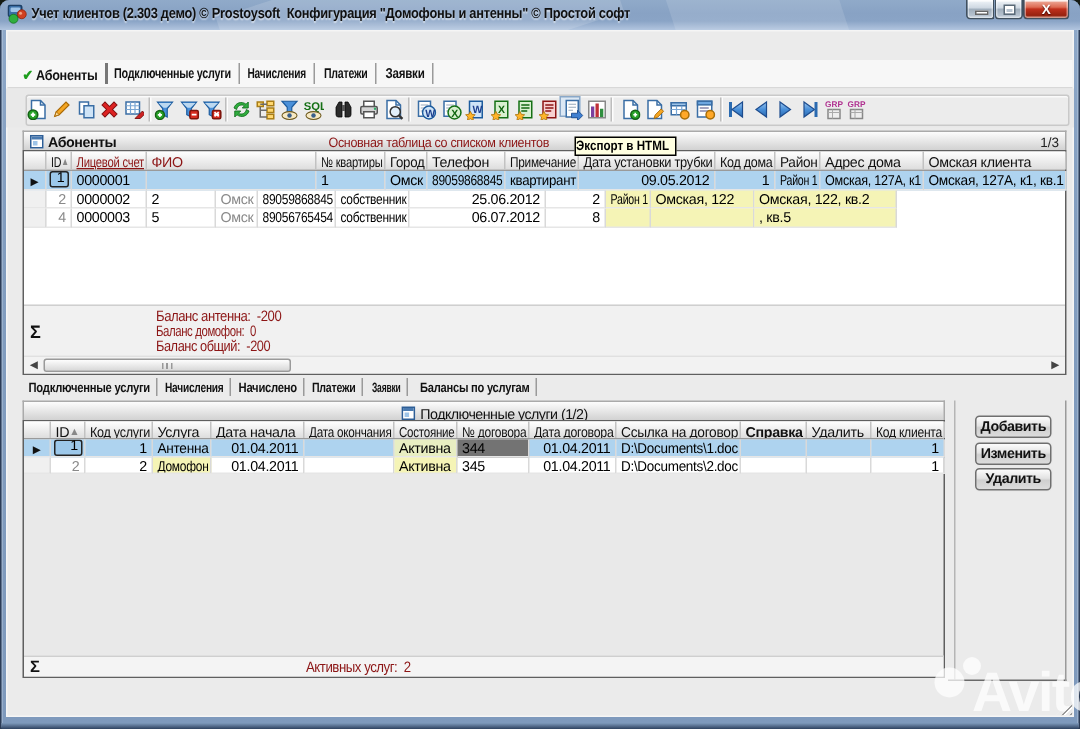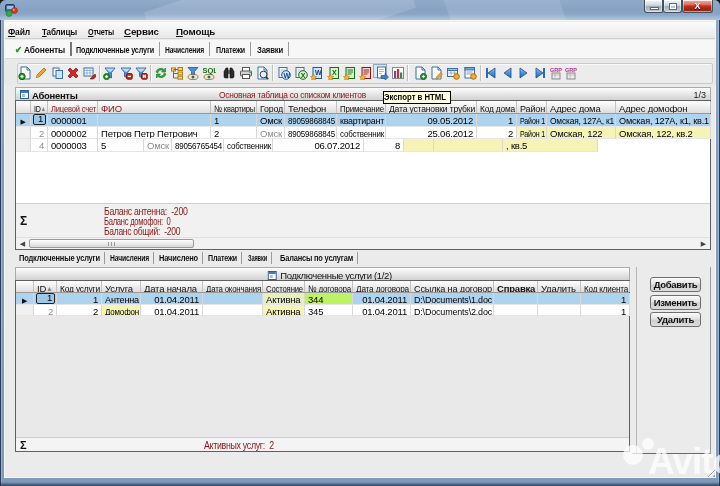--- a/index.html
+++ b/index.html
@@ -73,6 +73,7 @@
           <circle cx="8.7" cy="5.8" r="1" fill="#f0a080"></circle>
           <circle cx="4" cy="9.5" r="3" fill="#2fae3e" stroke="#15701f" stroke-width="0.5"></circle>
         </svg></span>
+    <span id="title"><span class="fitspan" style="display:inline-block;white-space:nowrap;vertical-align:top;transform:scaleX(0.8716);transform-origin:0 50%;">Учет клиентов (2.303 демо) © Prostoysoft&nbsp; Конфигурация "Домофоны и антенны" © Простой софт</span></span>
   </div>
   <div class="wbtn" id="bmin">
       <i></i>

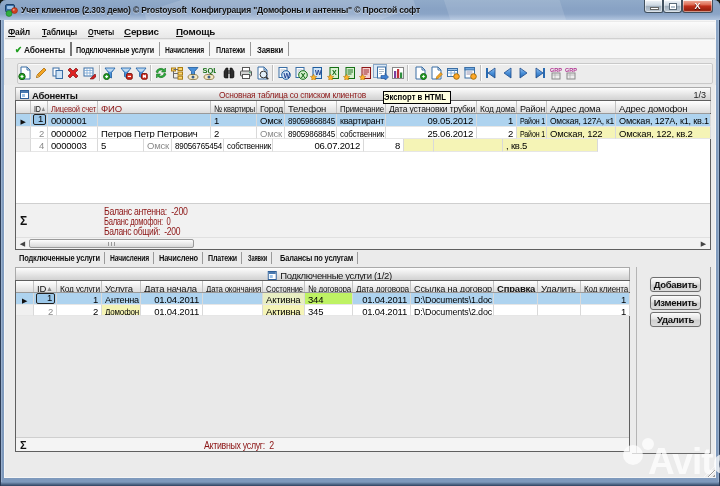--- a/index.html
+++ b/index.html
@@ -85,13 +85,6 @@
       <i>X</i>
     </div>
   <div id="content">
-    <div id="menubar">
-      <span class="mi" style="left:3px"><span class="fitspan" style="display:inline-block;white-space:nowrap;vertical-align:top;transform:scaleX(0.8702);transform-origin:0 50%;"><u>Ф</u>айл</span></span>
-        <span class="mi" style="left:37px"><span class="fitspan" style="display:inline-block;white-space:nowrap;vertical-align:top;transform:scaleX(0.8284);transform-origin:0 50%;"><u>Т</u>аблицы</span></span>
-        <span class="mi" style="left:83px"><span class="fitspan" style="display:inline-block;white-space:nowrap;vertical-align:top;transform:scaleX(0.7343);transform-origin:0 50%;"><u>О</u>тчеты</span></span>
-        <span class="mi" style="left:119px"><span class="fitspan" style="display:inline-block;white-space:nowrap;vertical-align:top;transform:scaleX(1.0000);transform-origin:0 50%;"><u>С</u>ервис</span></span>
-        <span class="mi" style="left:171px"><span class="fitspan" style="display:inline-block;white-space:nowrap;vertical-align:top;transform:scaleX(1.0000);transform-origin:0 50%;"><u>П</u>омощь</span></span>
-    </div>
     <div id="tabbar">
         <span class="tab" style="left:10px"><span class="fitspan" style="display:inline-block;white-space:nowrap;vertical-align:top;transform:scaleX(0.8835);transform-origin:0 50%;"><span class="chk">✔</span> Абоненты</span></span>
         <span class="tsep" style="left:65px;width:2px;background:#777;"></span>

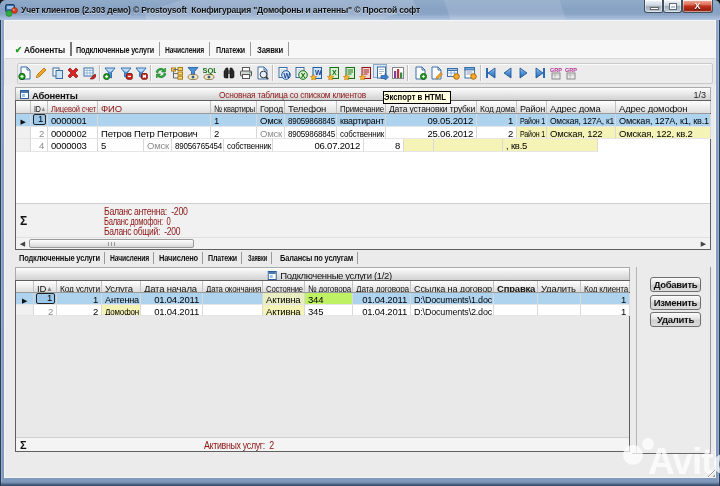--- a/index.html
+++ b/index.html
@@ -321,7 +321,7 @@
           <div class="hc" style="width:40px"><span class="fitspan" style="display:inline-block;white-space:nowrap;vertical-align:top;transform:scaleX(0.8784);transform-origin:0 50%;">Код дома</span></div>
           <div class="hc" style="width:30px"><span class="fitspan" style="display:inline-block;white-space:nowrap;vertical-align:top;transform:scaleX(0.9558);transform-origin:0 50%;">Район</span></div>
           <div class="hc" style="width:69px"><span class="fitspan" style="display:inline-block;white-space:nowrap;vertical-align:top;transform:scaleX(1.0000);transform-origin:0 50%;">Адрес дома</span></div>
-          <div class="hc" style="width:95px"><span class="fitspan" style="display:inline-block;white-space:nowrap;vertical-align:top;transform:scaleX(1.0000);transform-origin:0 50%;">Адрес домофон</span></div>
+          <div class="hc" style="width:95px"><span class="fitspan" style="display:inline-block;white-space:nowrap;vertical-align:top;transform:scaleX(1.0000);transform-origin:0 50%;">Омская клиента</span></div>
         </div>
       <div style="position:absolute;left:0;top:13px;right:0;">
         <div class="grow" style="top:0px;height:12.5px;">

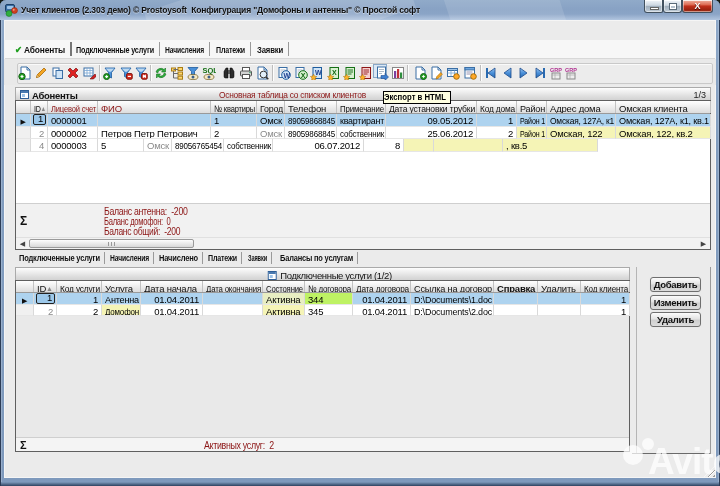--- a/index.html
+++ b/index.html
@@ -345,7 +345,6 @@
             <div class="c" style="width:15px;text-align:center;background:#f0f0f0;"></div>
             <div class="c" style="width:17px;text-align:right;color:#8a8a8a;"><span class="fitspan" style="display:inline-block;white-space:nowrap;vertical-align:top;transform:scaleX(1.0000);transform-origin:100% 50%;">2</span></div>
             <div class="c" style="width:50px;text-align:left;"><span class="fitspan" style="display:inline-block;white-space:nowrap;vertical-align:top;transform:scaleX(1.0000);transform-origin:0 50%;">0000002</span></div>
-            <div class="c" style="width:113px;text-align:left;"><span class="fitspan" style="display:inline-block;white-space:nowrap;vertical-align:top;transform:scaleX(1.0000);transform-origin:0 50%;">Петров Петр Петрович</span></div>
             <div class="c" style="width:46px;text-align:left;"><span class="fitspan" style="display:inline-block;white-space:nowrap;vertical-align:top;transform:scaleX(1.0000);transform-origin:0 50%;">2</span></div>
             <div class="c" style="width:28px;text-align:left;color:#8a8a8a;"><span class="fitspan" style="display:inline-block;white-space:nowrap;vertical-align:top;transform:scaleX(1.0000);transform-origin:0 50%;">Омск</span></div>
             <div class="c" style="width:52px;text-align:left;"><span class="fitspan" style="display:inline-block;white-space:nowrap;vertical-align:top;transform:scaleX(0.8405);transform-origin:0 50%;">89059868845</span></div>

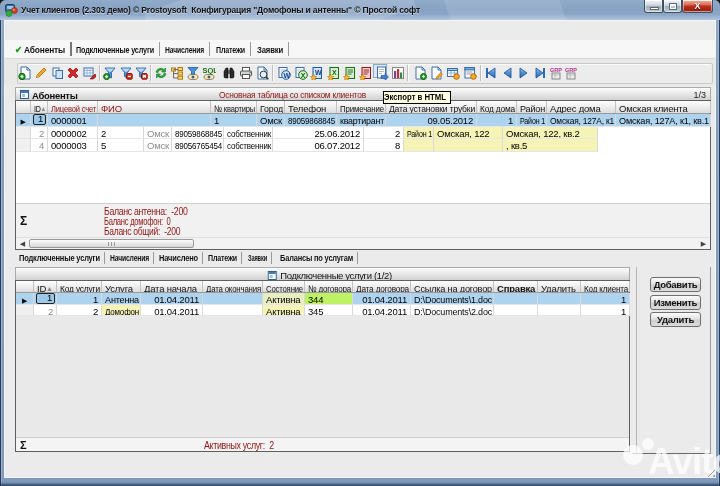--- a/index.html
+++ b/index.html
@@ -429,7 +429,7 @@
             <div class="c" style="width:62px;text-align:right;background:#aed3ef;"><span class="fitspan" style="display:inline-block;white-space:nowrap;vertical-align:top;transform:scaleX(1.0000);transform-origin:100% 50%;">01.04.2011</span></div>
             <div class="c" style="width:60px;text-align:left;background:#aed3ef;"></div>
             <div class="c" style="width:42px;text-align:left;background:#e8eec2;"><span class="fitspan" style="display:inline-block;white-space:nowrap;vertical-align:top;transform:scaleX(1.0000);transform-origin:0 50%;">Активна</span></div>
-            <div class="c" style="width:48px;text-align:left;background:#bef264;"><span class="fitspan" style="display:inline-block;white-space:nowrap;vertical-align:top;transform:scaleX(1.0000);transform-origin:0 50%;">344</span></div>
+            <div class="c" style="width:48px;text-align:left;background:#737373;"><span class="fitspan" style="display:inline-block;white-space:nowrap;vertical-align:top;transform:scaleX(1.0000);transform-origin:0 50%;">344</span></div>
             <div class="c" style="width:58px;text-align:right;background:#aed3ef;"><span class="fitspan" style="display:inline-block;white-space:nowrap;vertical-align:top;transform:scaleX(1.0000);transform-origin:100% 50%;">01.04.2011</span></div>
             <div class="c" style="width:83px;text-align:left;background:#aed3ef;"><span class="fitspan" style="display:inline-block;white-space:nowrap;vertical-align:top;transform:scaleX(0.9458);transform-origin:0 50%;">D:\Documents\1.doc</span></div>
             <div class="c" style="width:44px;text-align:left;background:#aed3ef;"></div>

